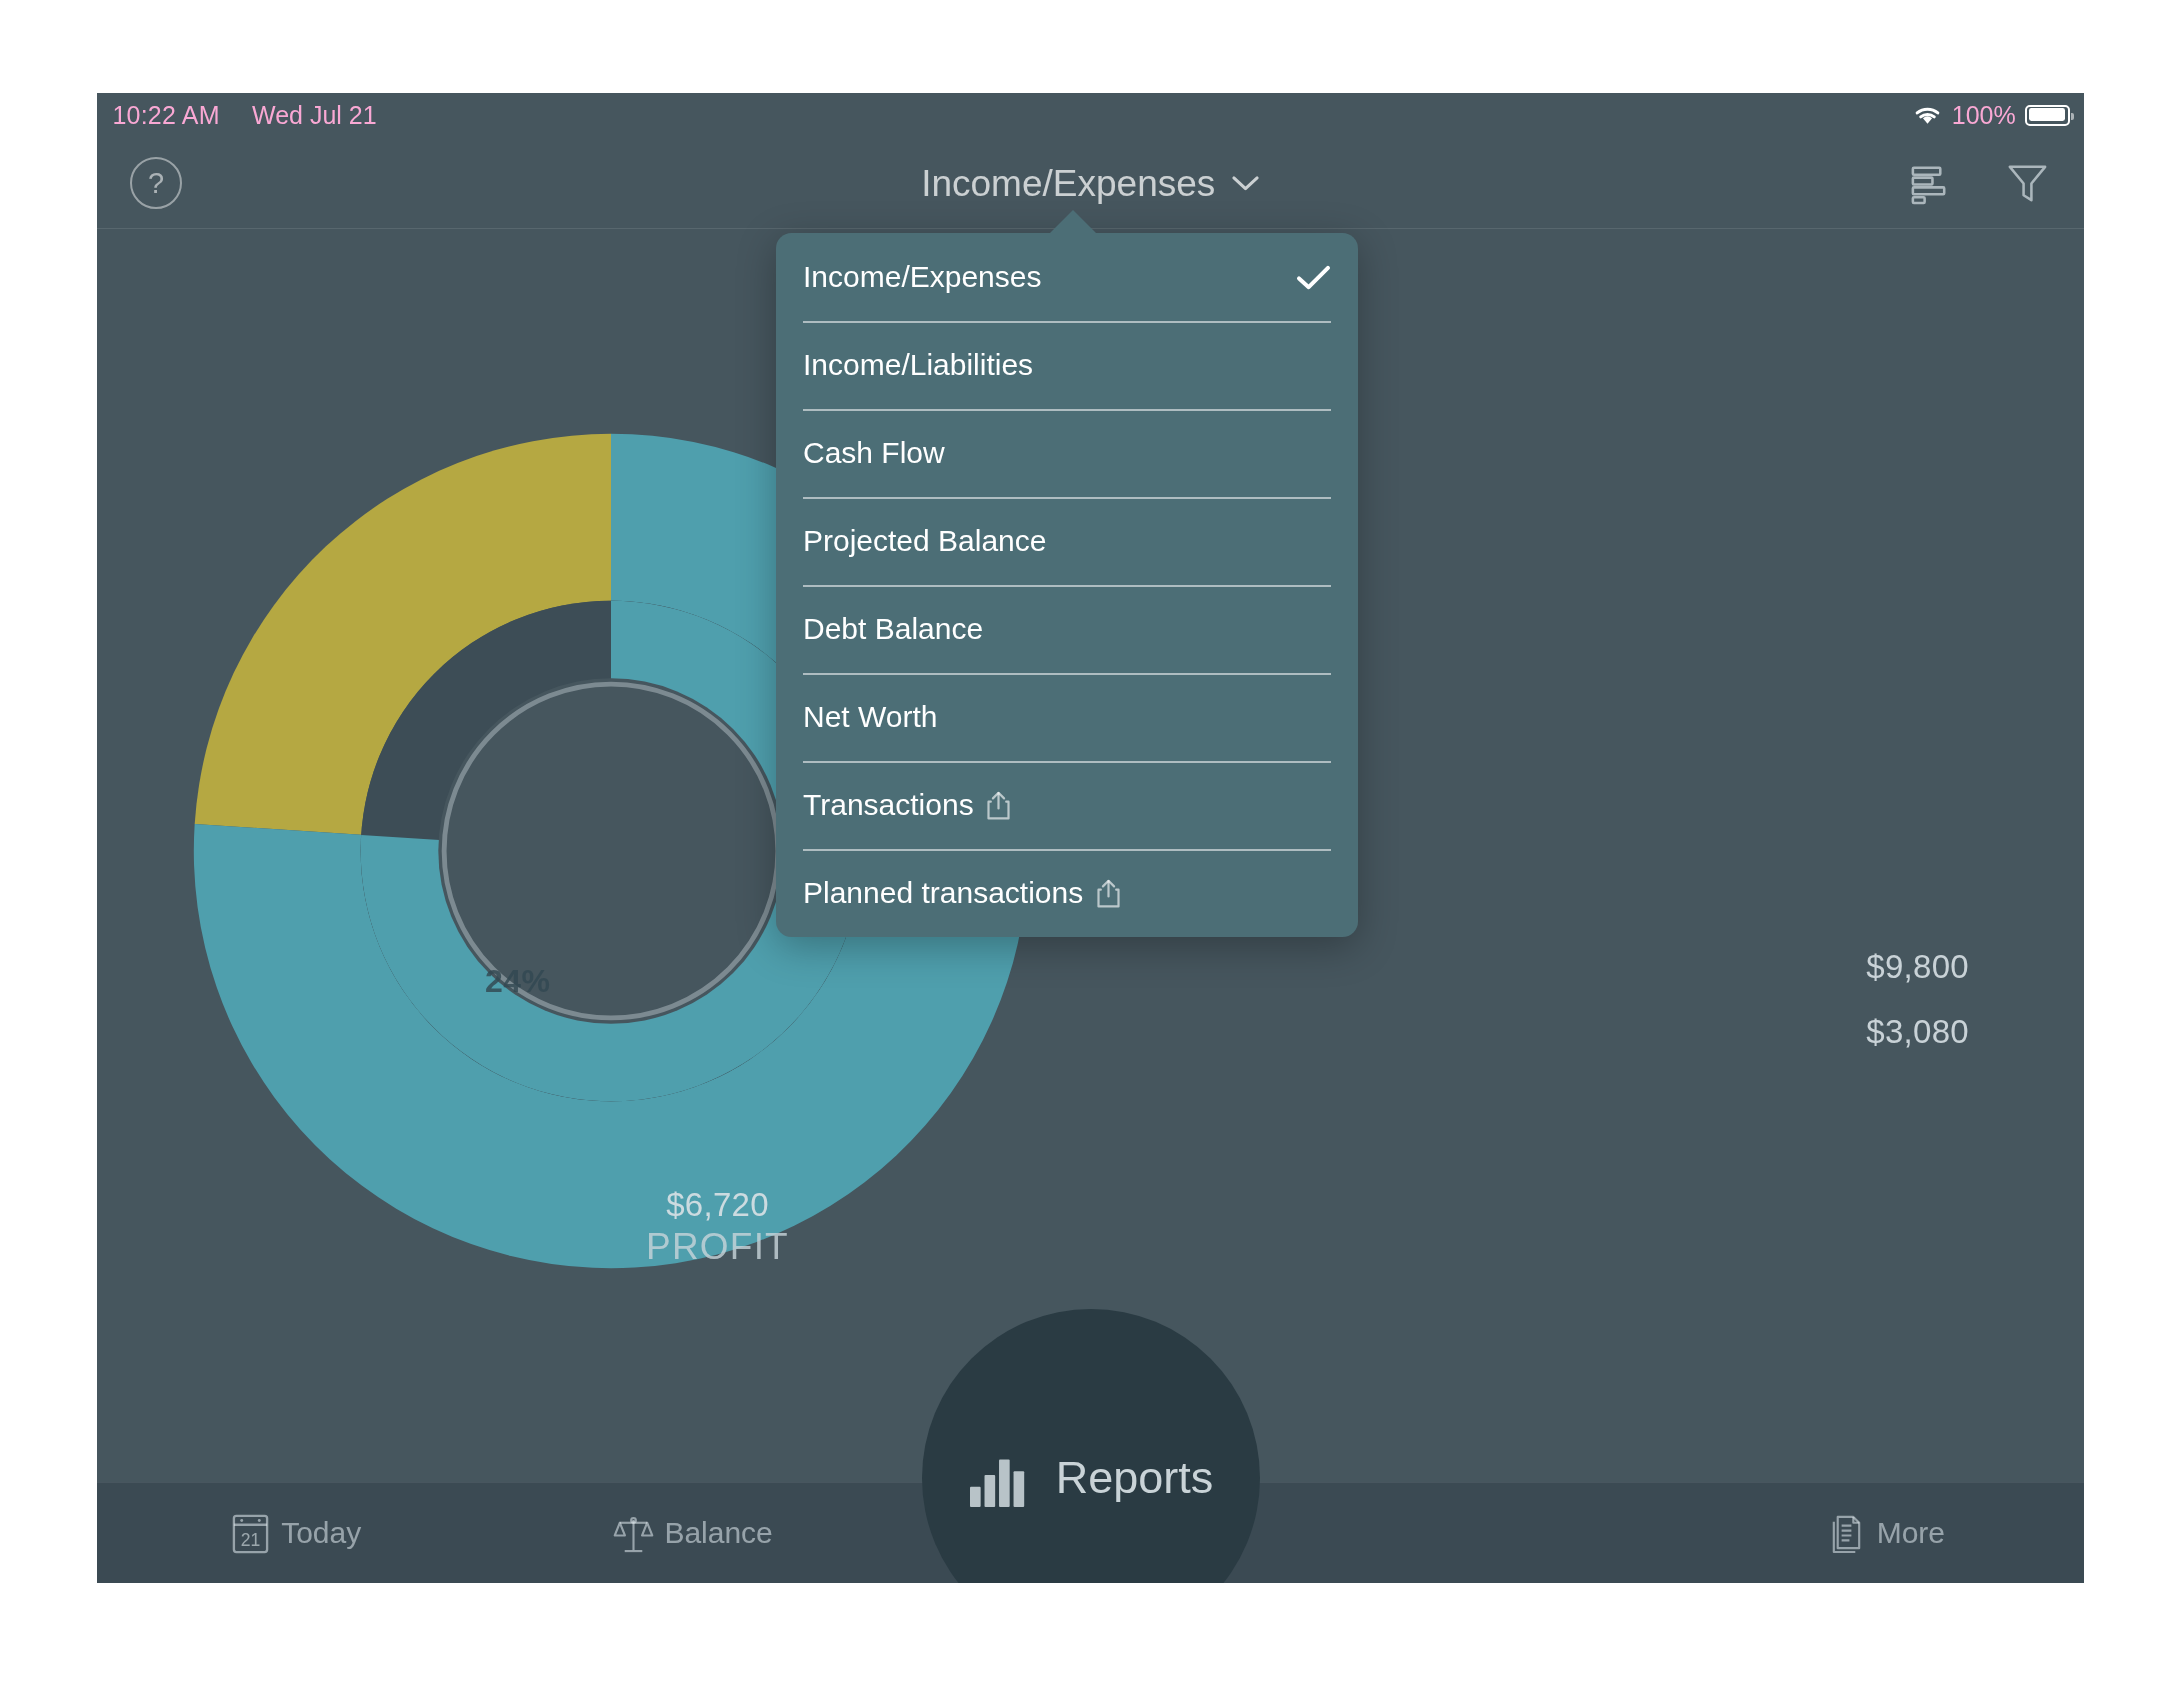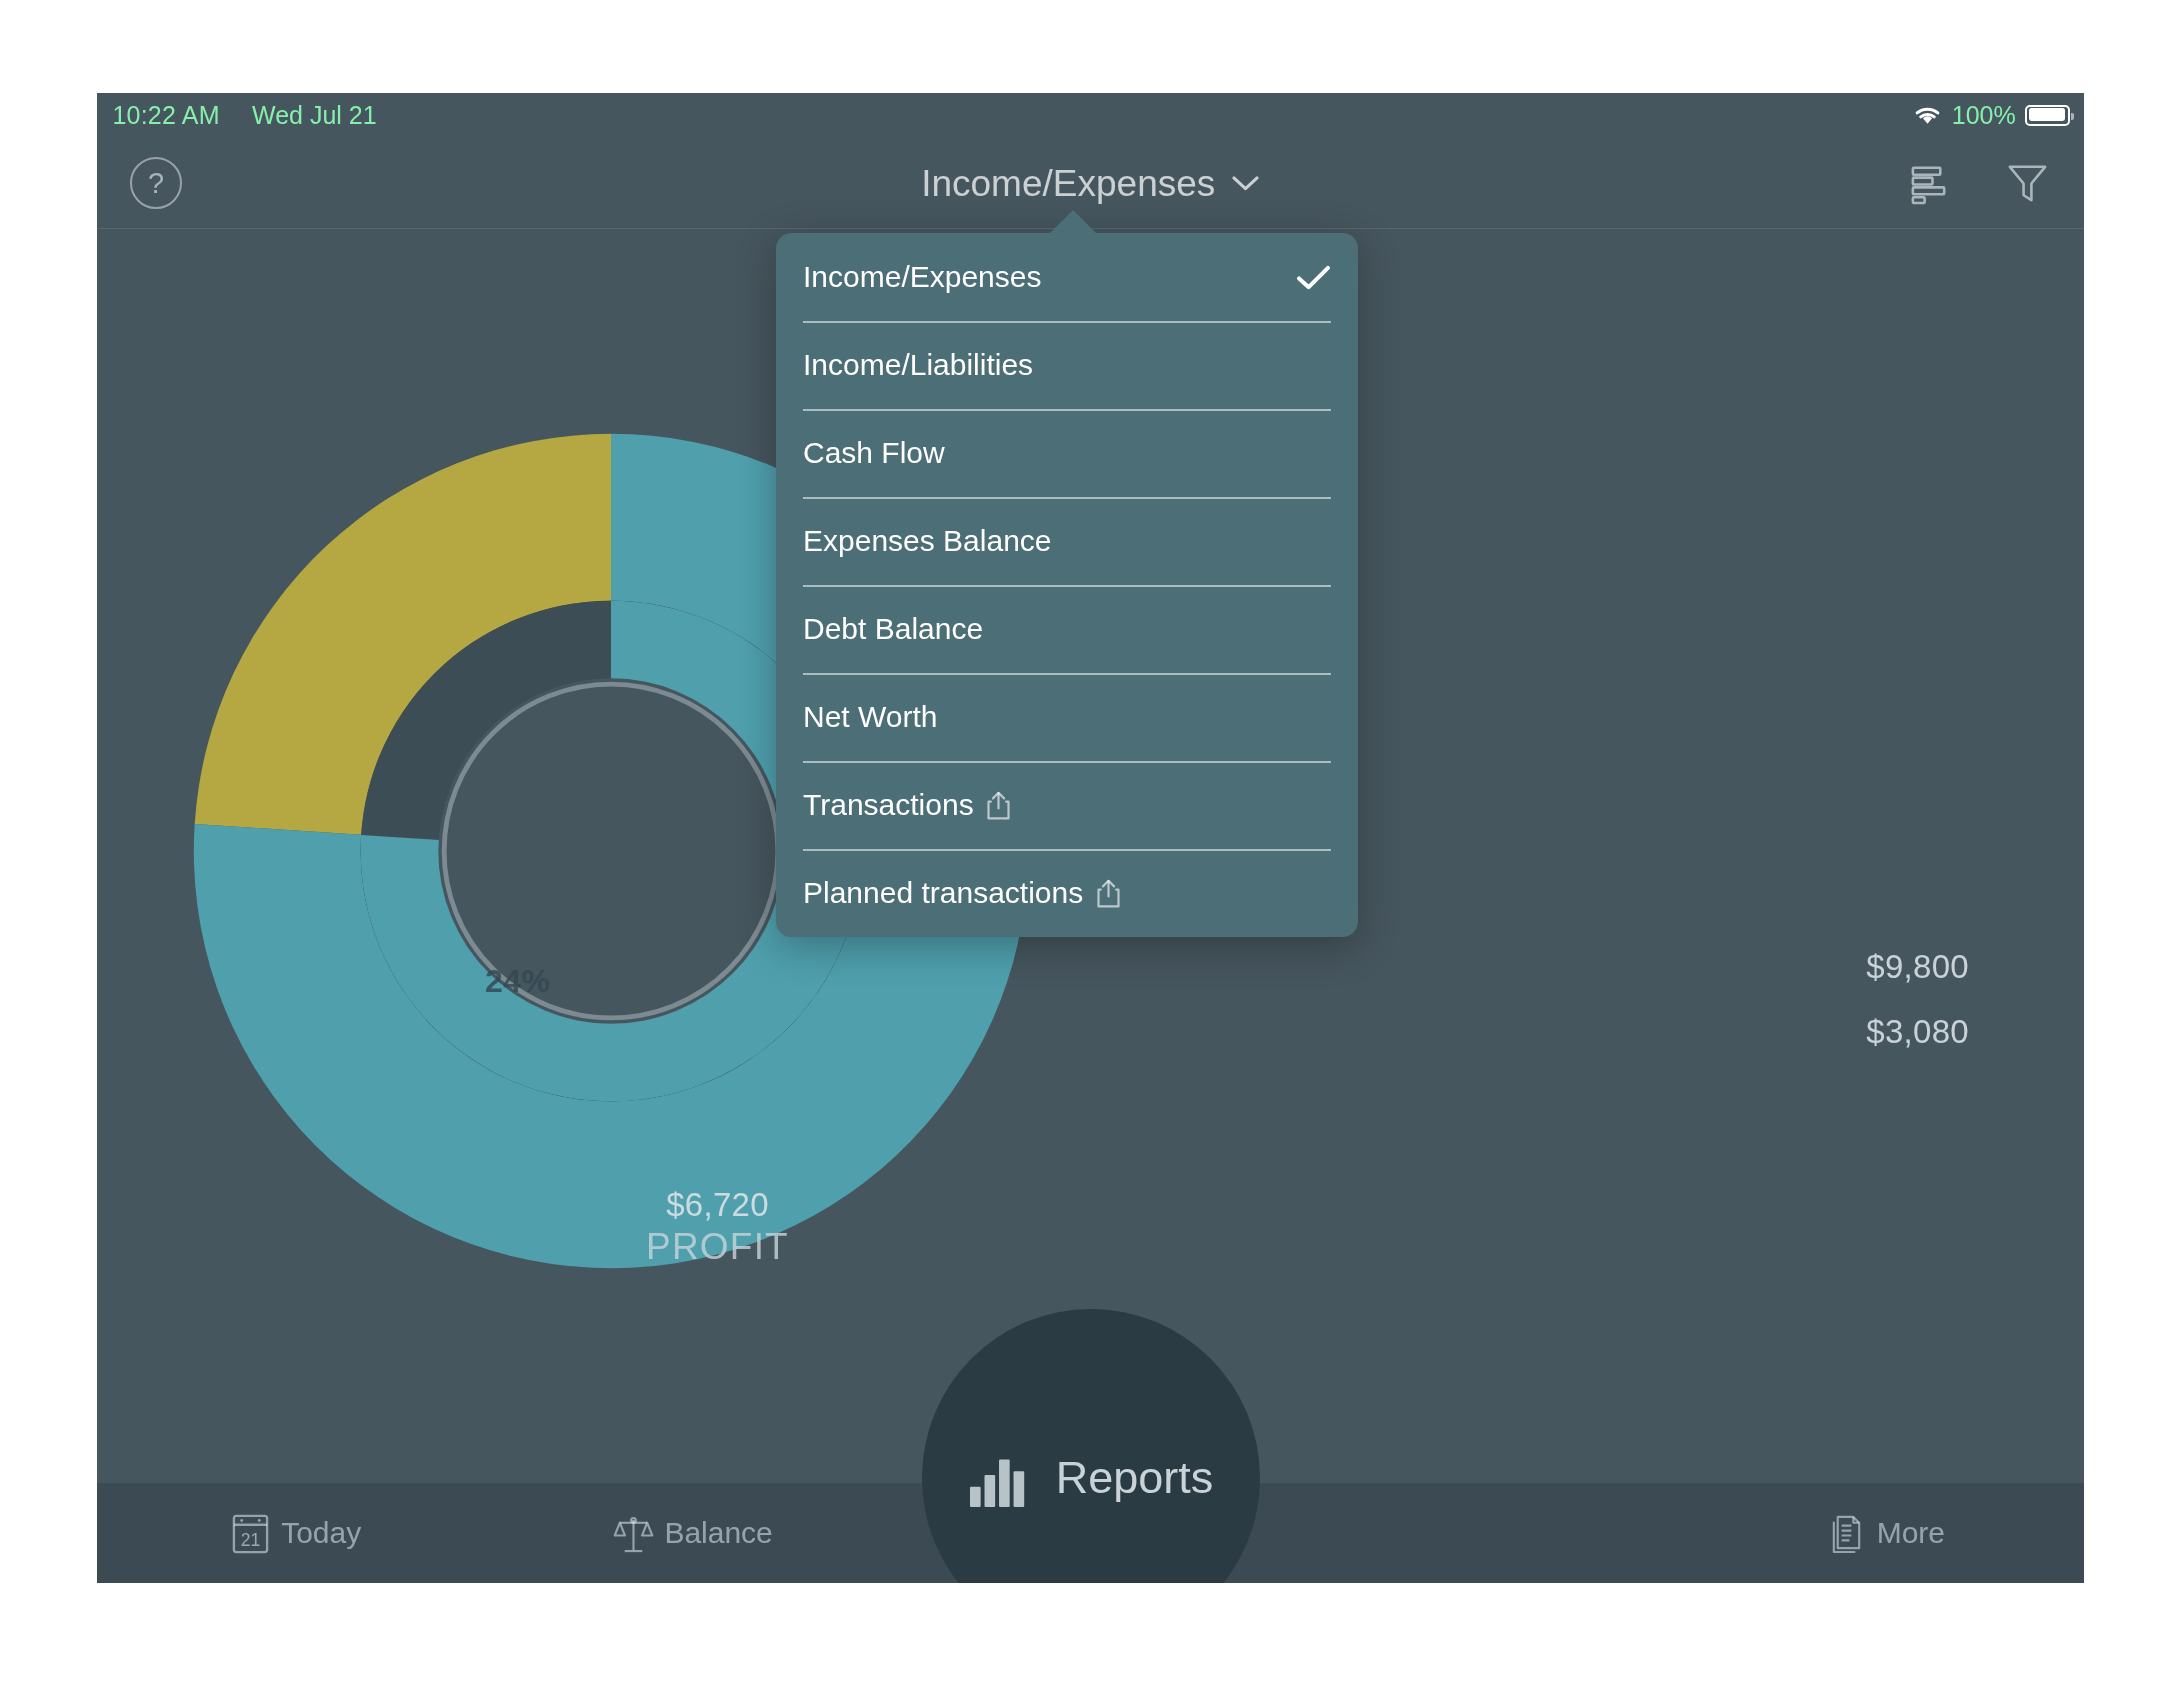--- a/index.html
+++ b/index.html
@@ -21,7 +21,7 @@
   #statusbar {
     position: absolute; left: 0; top: 0;
     width: 1987px; height: 45px;
-    color: #86efac;
+    color: #f9a8d4;
     font-size: 25px;
     display: flex; align-items: center;
   }

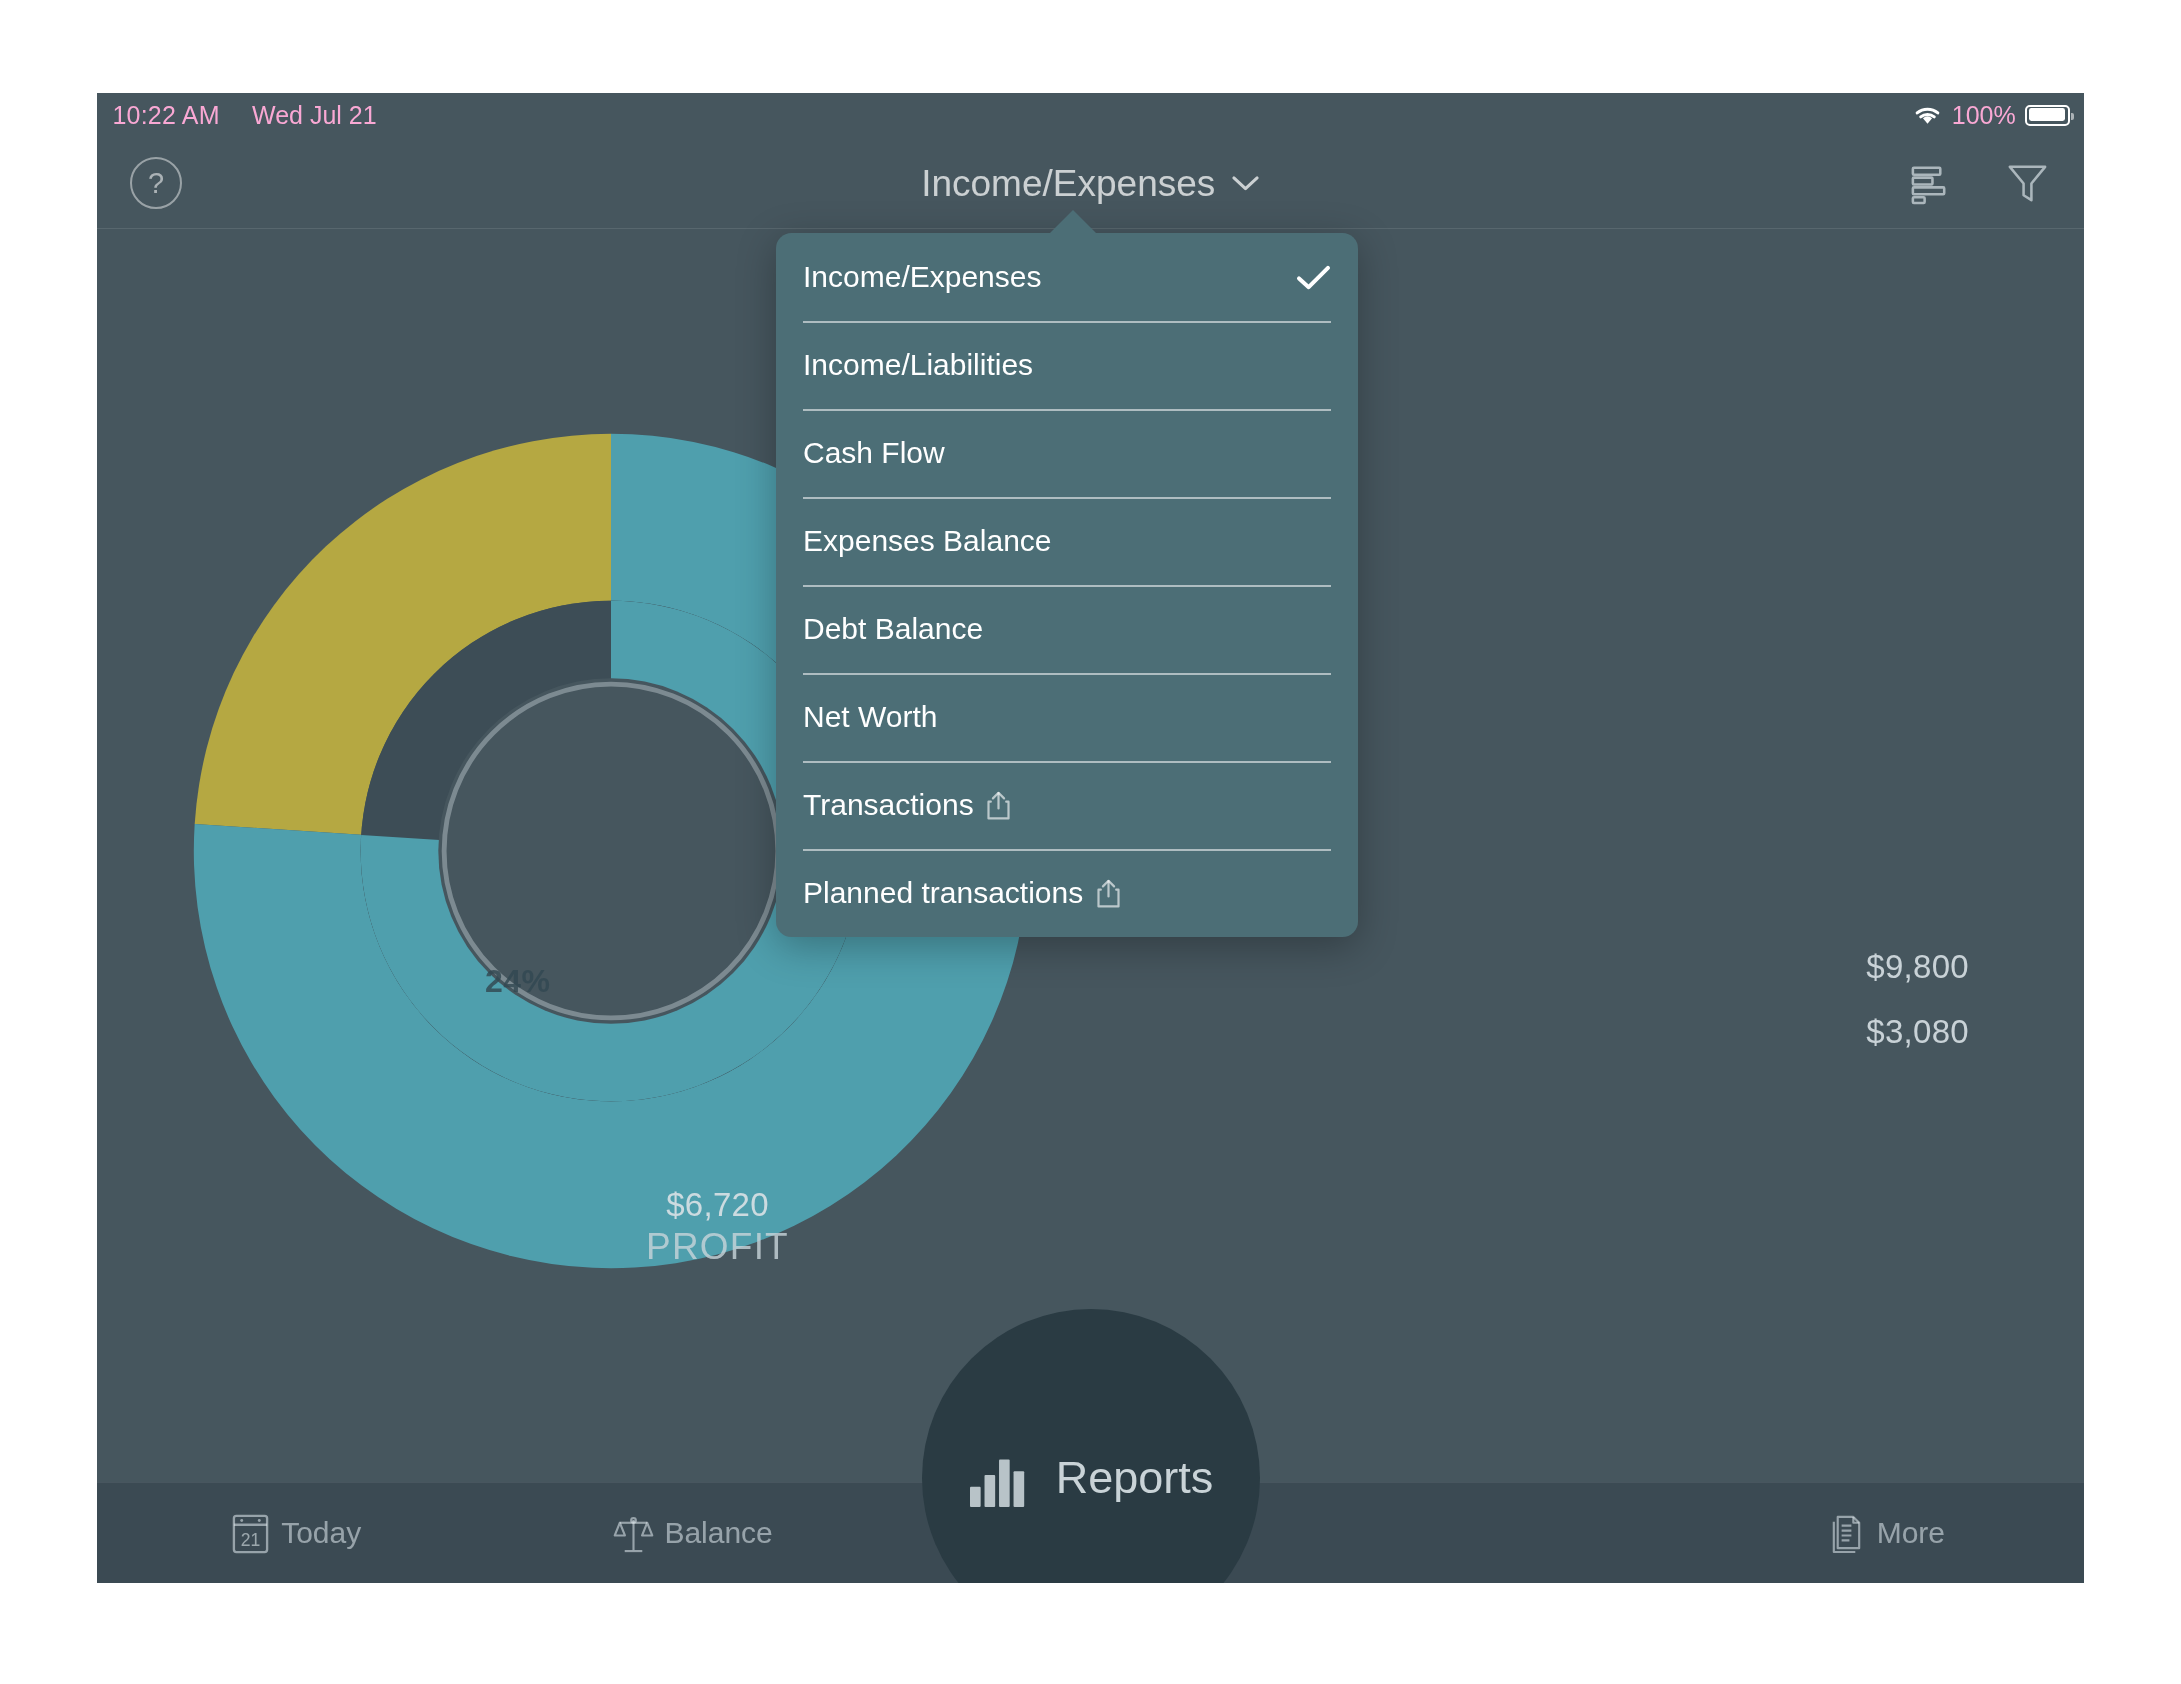--- a/index.html
+++ b/index.html
@@ -285,7 +285,7 @@
     </div>
 
     <div class="menu-item">
-      <span class="menu-label">Expenses Balance</span>
+      <span class="menu-label">Projected Balance</span>
     </div>
 
     <div class="menu-item">

